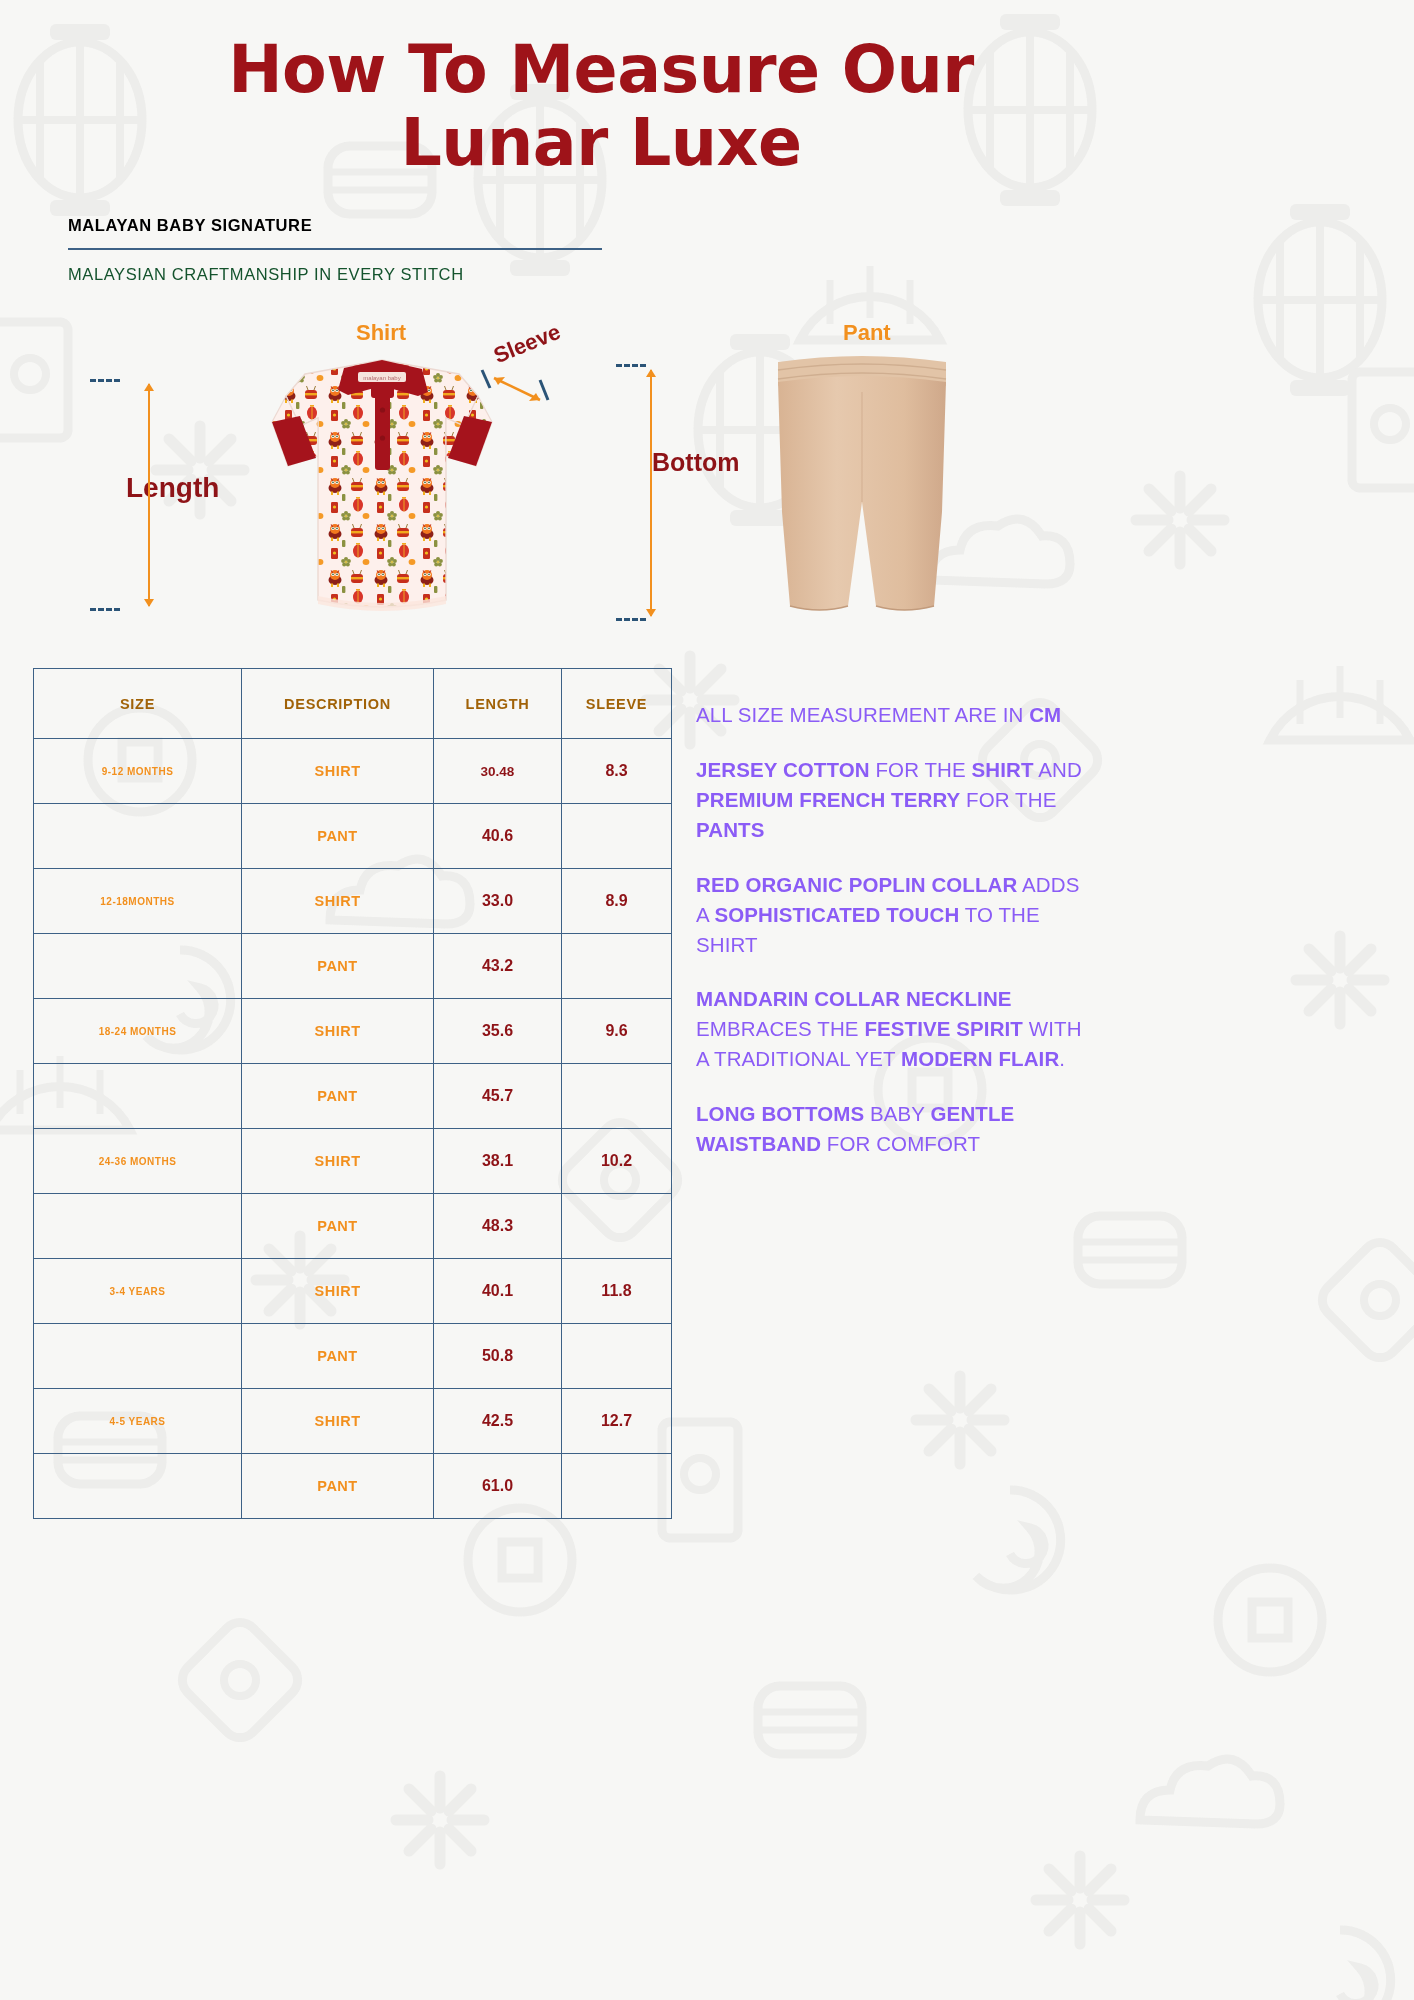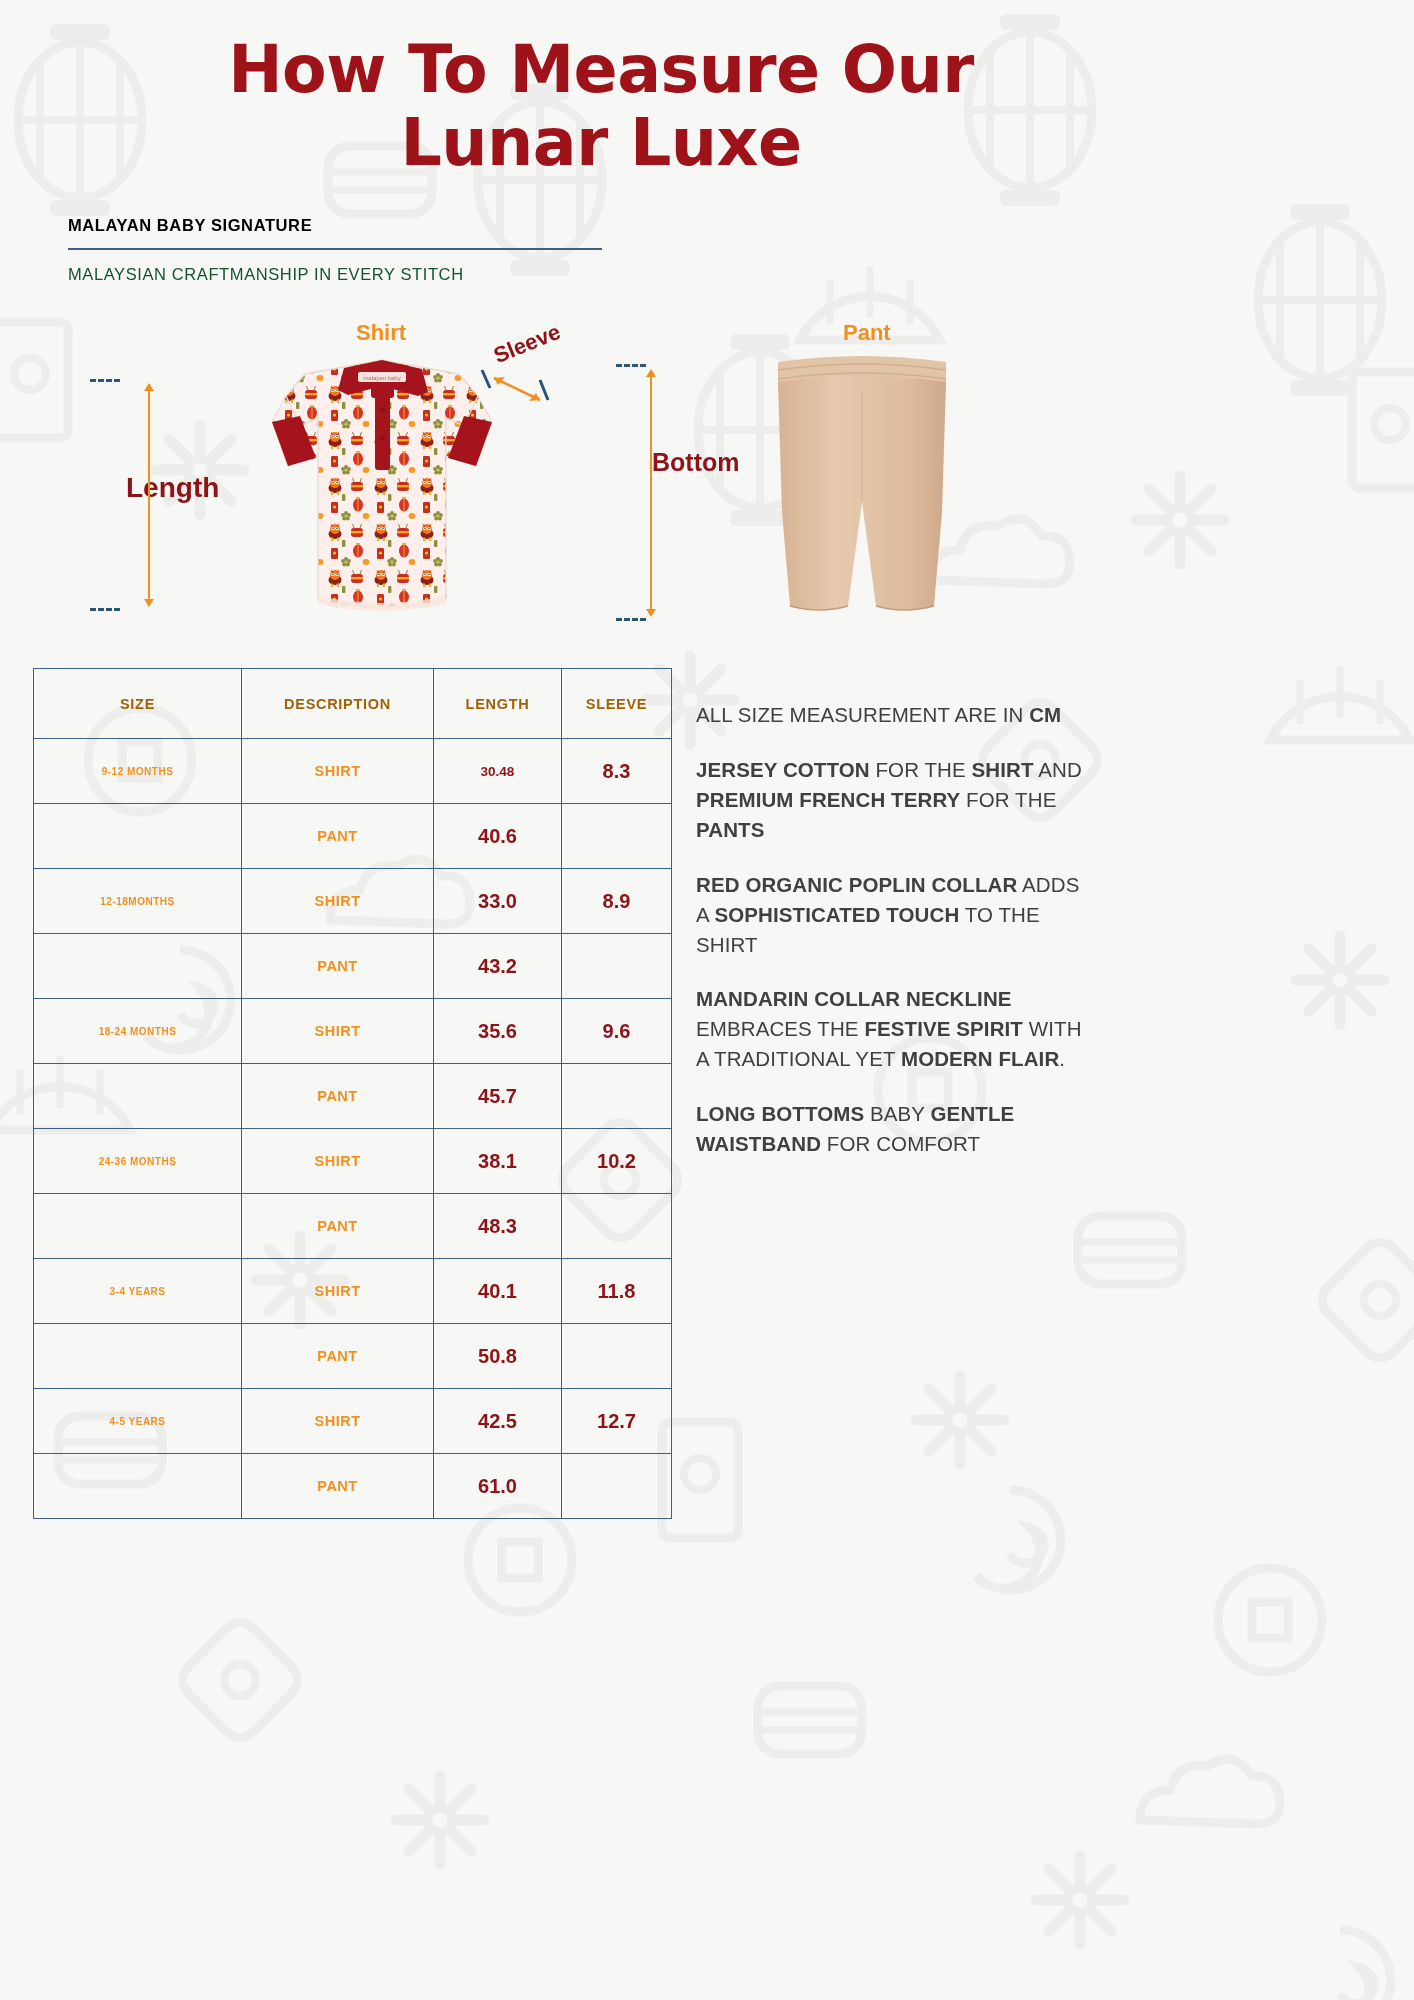--- a/index.html
+++ b/index.html
@@ -193,7 +193,7 @@
     padding-top: 32px;
   }
   .note-block {
-    color: #404040;
+    color: #8b5cf6;
     font-size: 20.5px;
     line-height: 1.46;
     margin-bottom: 25px;

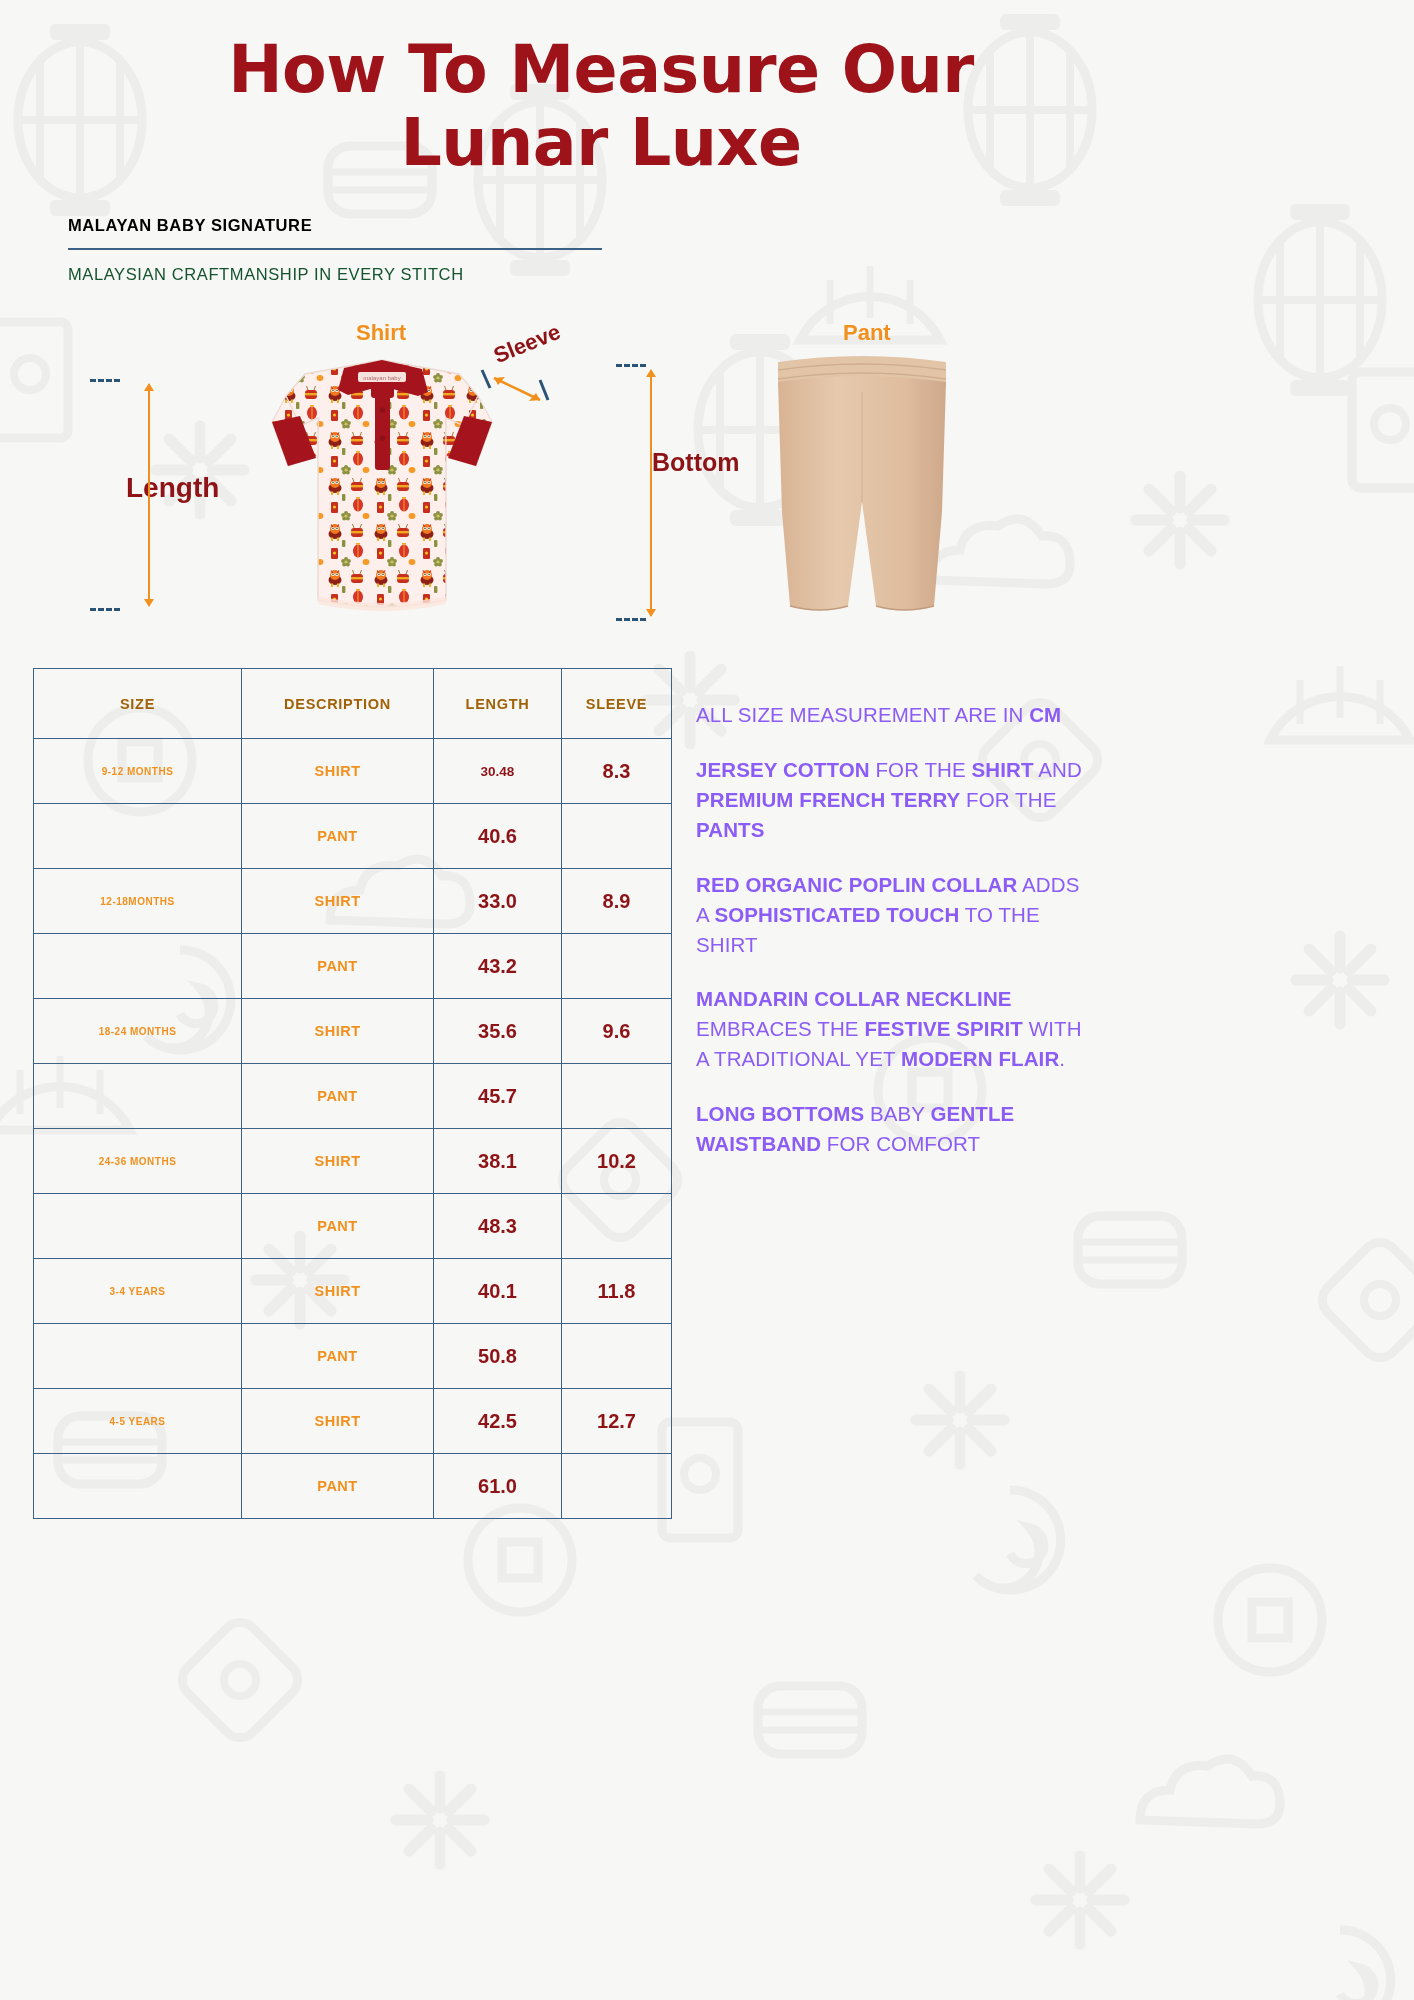--- a/index.html
+++ b/index.html
@@ -181,7 +181,7 @@
   }
   td.c-num {
     color: #8e1317;
-    font-size: 20px;
+    font-size: 16px;
     font-weight: 700;
   }
   td.c-num.small { font-size: 13.5px; }

